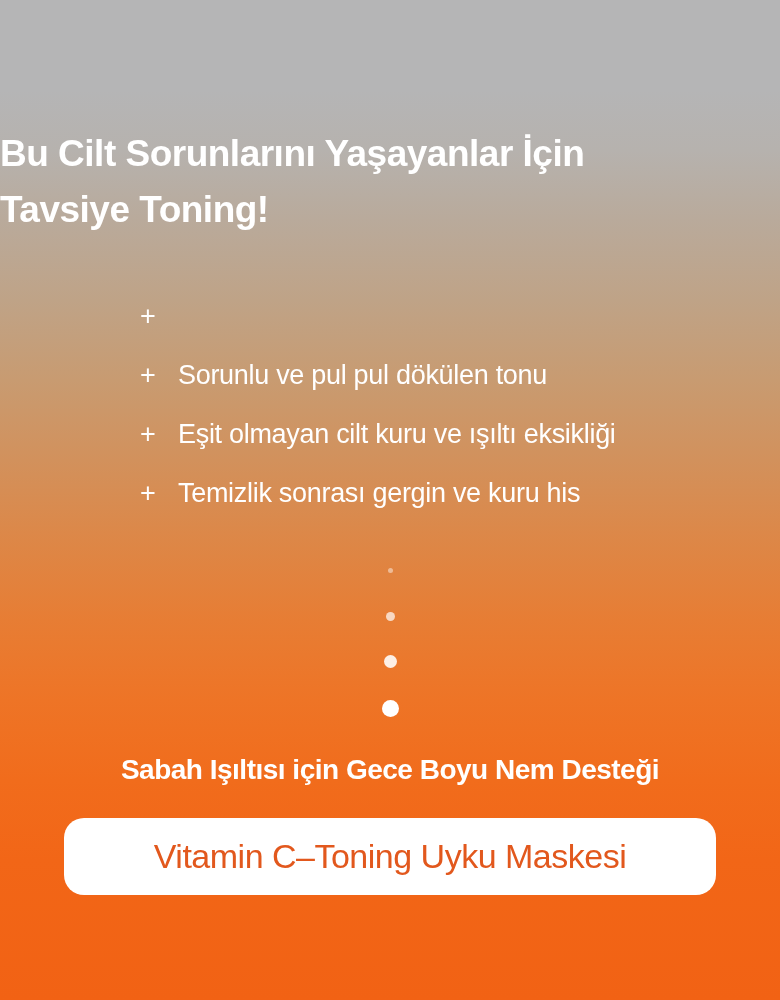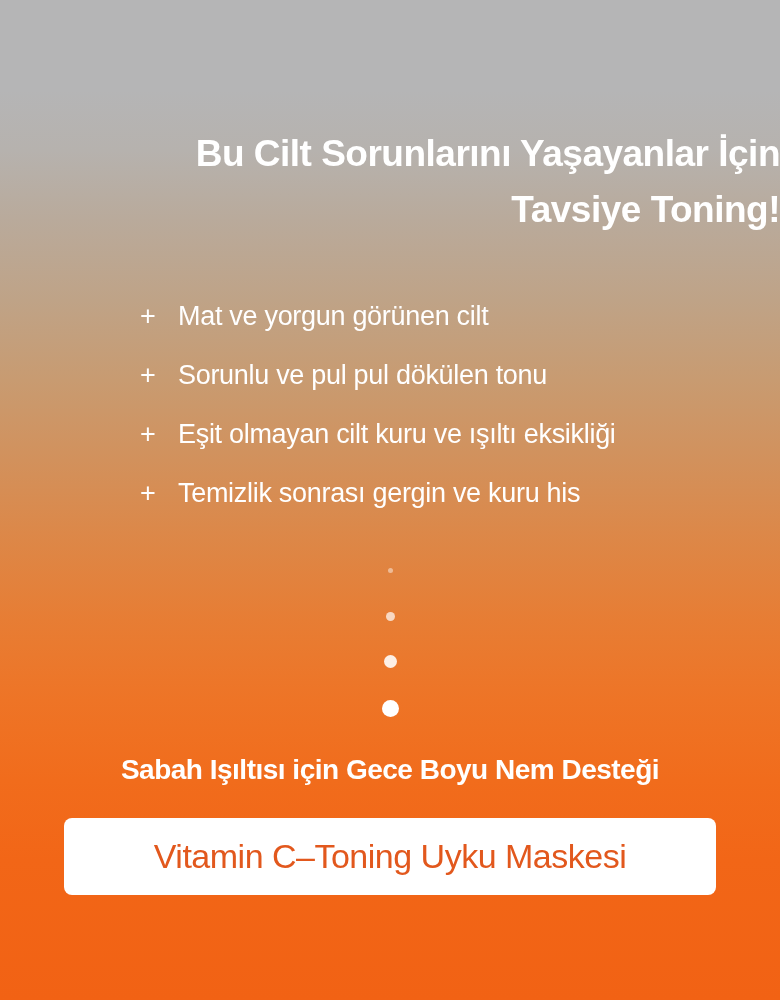--- a/index.html
+++ b/index.html
@@ -33,7 +33,7 @@
     top: 126px;
     left: 0;
     width: 780px;
-    text-align: right;
+    text-align: left;
     color: #ffffff;
     font-size: 37px;
     font-weight: bold;

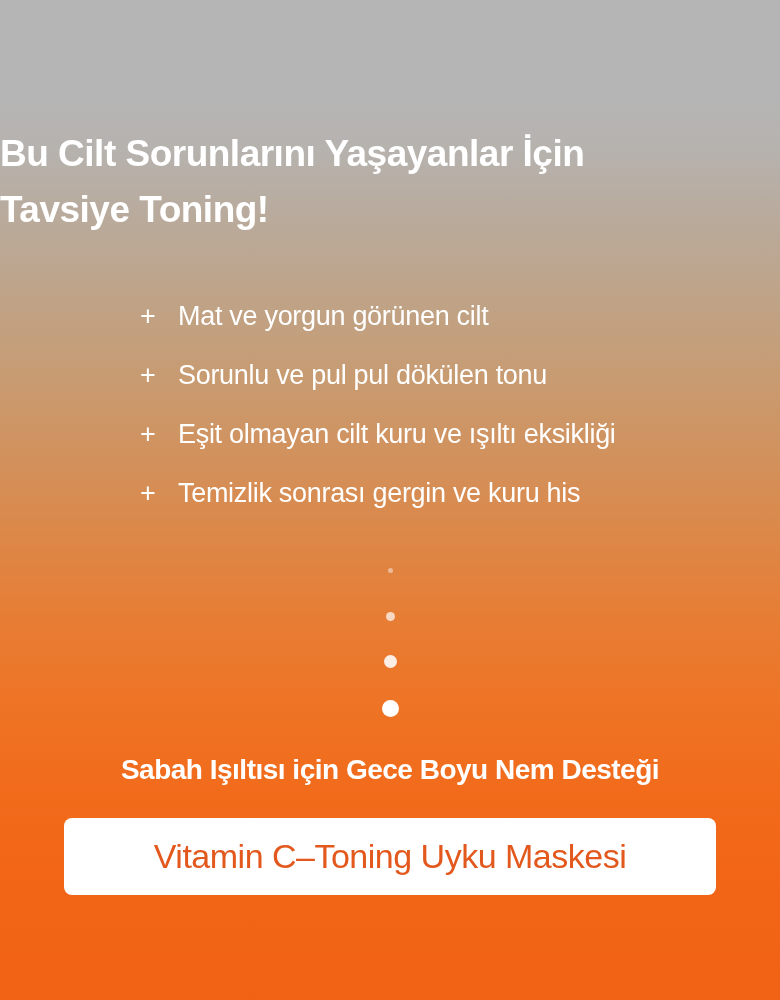--- a/index.html
+++ b/index.html
@@ -123,7 +123,6 @@
   <ul class="concern-list">
     <li class="concern-item">
       <span class="concern-marker">+</span>
-      <span>Mat ve yorgun görünen cilt</span>
     </li>
     <li class="concern-item">
       <span class="concern-marker">+</span>

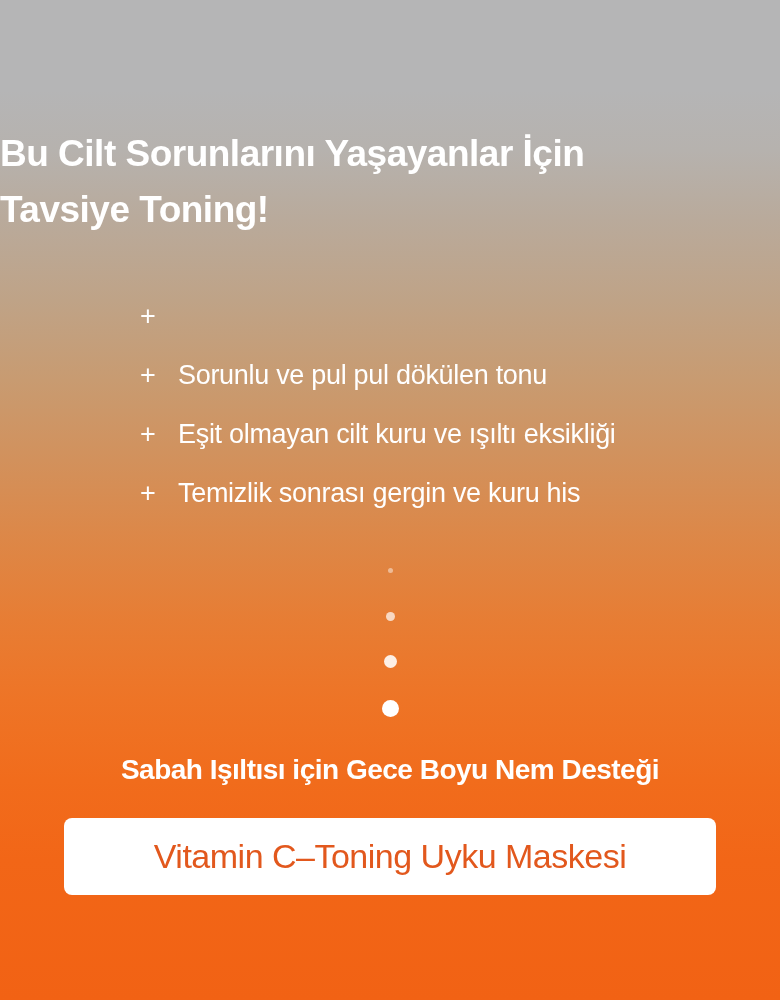--- a/index.html
+++ b/index.html
@@ -98,7 +98,7 @@
     height: 77px;
     background: #ffffff;
     border: none;
-    border-radius: 8px;
+    border-radius: 20px;
     display: flex;
     align-items: center;
     justify-content: center;

